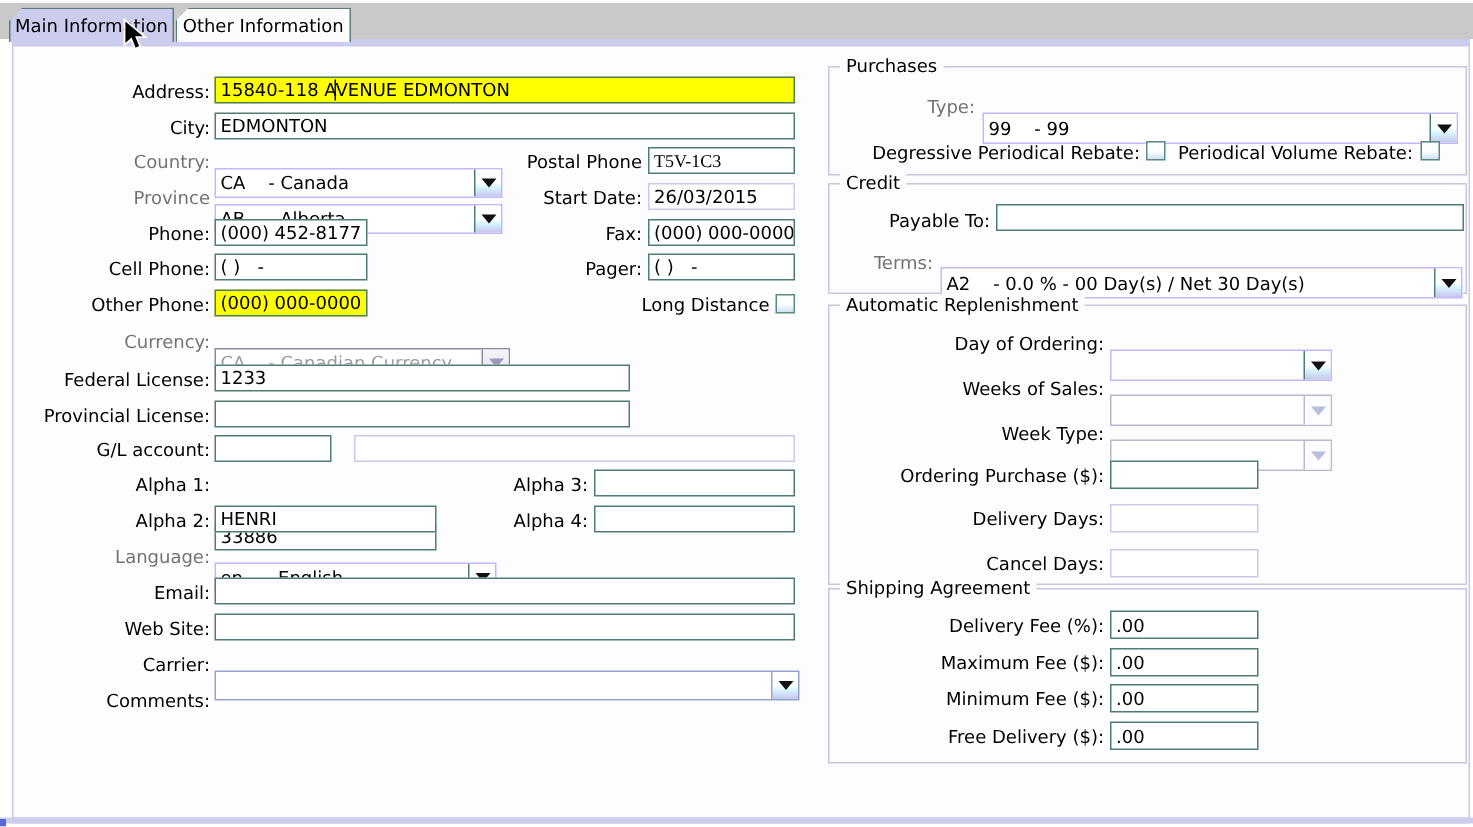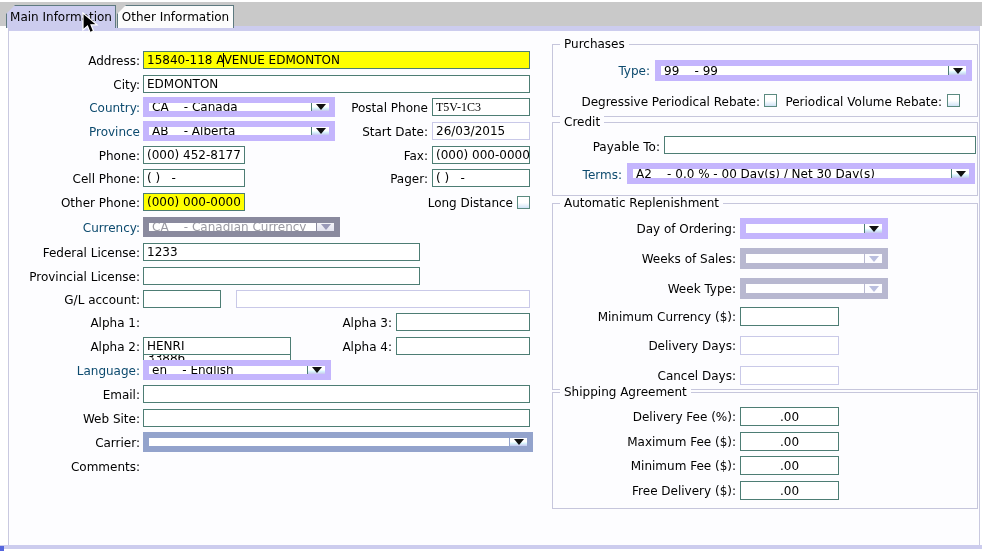--- a/index.html
+++ b/index.html
@@ -20,7 +20,7 @@
 
   
   .lbl { position:absolute; text-align:right; white-space:nowrap; color:#000; }
-  .lbl.red { color:#0c4a6e; }
+  .lbl.red { color:#737373; }
 
   
   .tf { position:absolute; background:#fff; border:1px solid #4d7d74; display:flex; align-items:center;

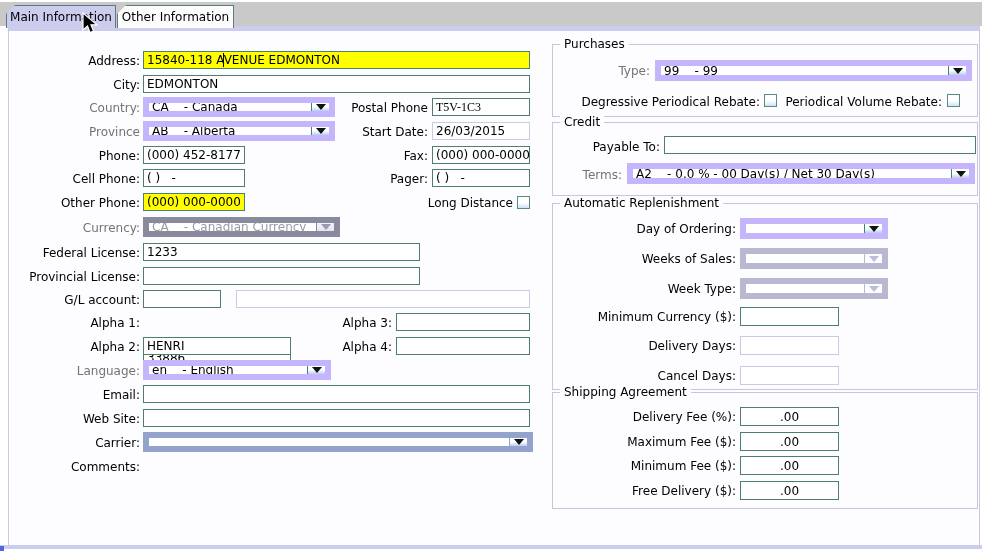--- a/index.html
+++ b/index.html
@@ -31,7 +31,7 @@
   .tval { white-space:pre; }
 
   
-  .combo { position:absolute; background:#fff; border:6px solid #c4b5fd; display:flex; }
+  .combo { position:absolute; background:#fff; border:1px solid #c4b5fd; display:flex;margin-top:15px; }
   .ctext { flex:1; display:flex; align-items:center; padding:0 3px; white-space:pre; overflow:hidden; }
   .cbtn  { width:18px; border-left:1px solid #4d7d74; display:flex; align-items:center; justify-content:center;
            background:linear-gradient(180deg,#ffffff 0%,#ffffff 48%,#d9f6fd 66%,#c6c6ee 100%); }

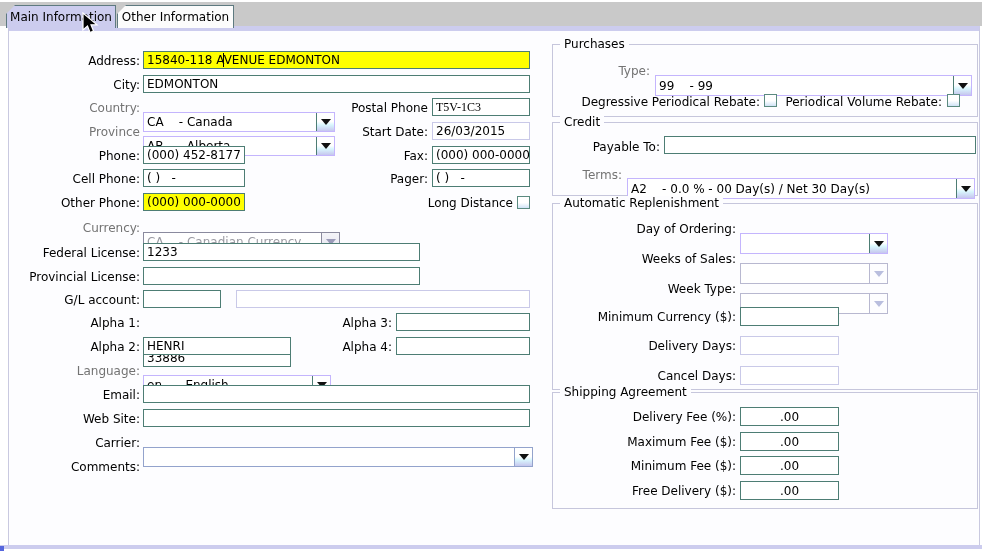--- a/index.html
+++ b/index.html
@@ -266,7 +266,7 @@
         <span class="arr"></span>
       </span>
   </div>
-  <div class="lbl" style="left:556px;width:180px;top:310px;">Minimum Currency ($):</div>
+  <div class="lbl" style="left:556px;width:180px;top:310px;">Ordering Purchase ($):</div>
   <div class="tf" style="left:740px;top:307px;width:99px;height:19px;">
     <span class="tval"></span>
   </div>

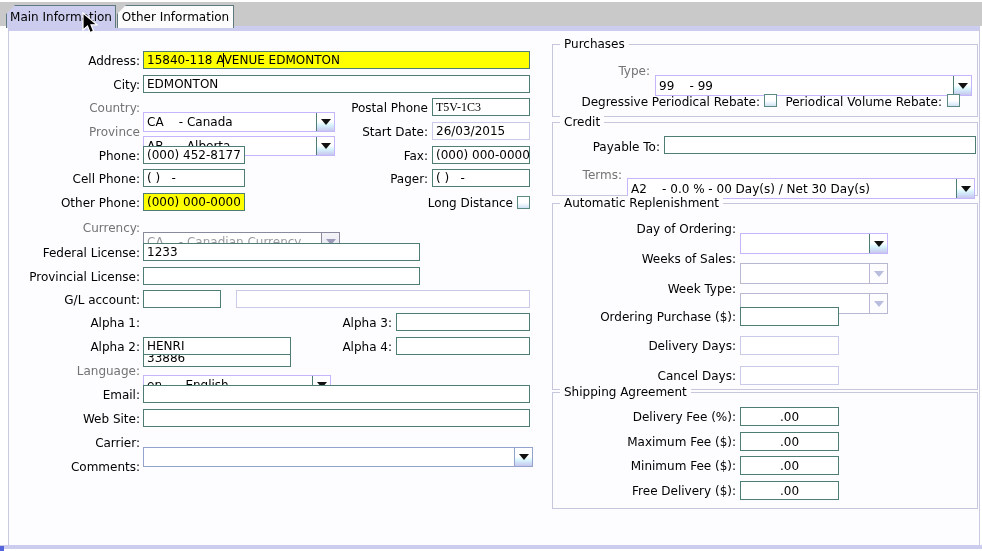--- a/index.html
+++ b/index.html
@@ -27,7 +27,7 @@
         padding:0 3px; overflow:hidden; }
   .tf.dis    { border-color:#c9c9e8; }
   .tf.yellow { background:#ffff00; }
-  .tf.right  { justify-content:center; }
+  .tf.right  { justify-content:flex-start; }
   .tval { white-space:pre; }
 
   

